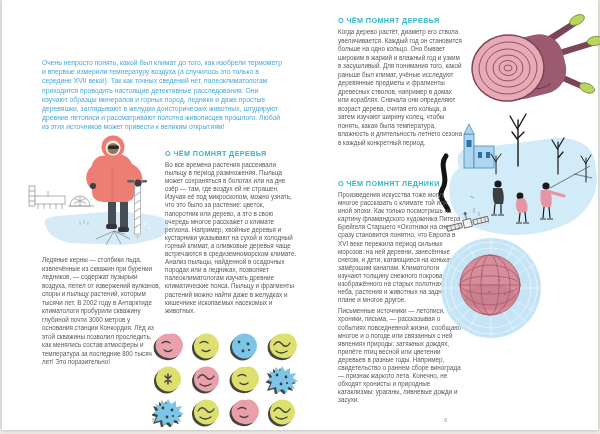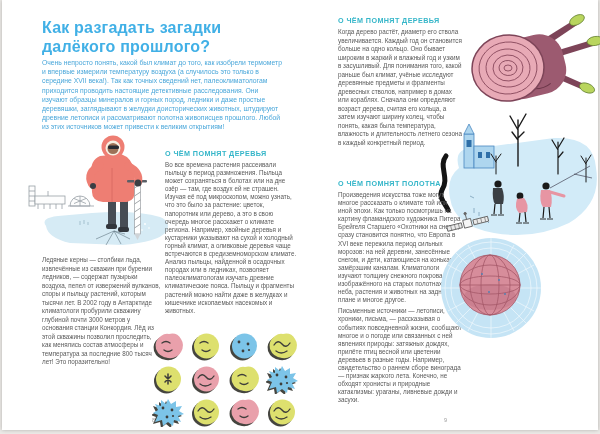--- a/index.html
+++ b/index.html
@@ -41,7 +41,6 @@
 
   <div class="abs" style="left:0;top:0;width:300px;height:430px;">
 
-    <div class="abs title" style="left:40px;top:18px;width:215px;">Как разгадать загадки далёкого прошлого?</div>
 
     <div class="abs intro" style="left:40px;top:58px;width:240px;">Очень непросто понять, какой был климат до того, как изобрели термометр и впервые измерили температуру воздуха (а случилось это только в середине XVII века!). Так как точных сведений нет, палеоклиматологам приходится проводить настоящие детективные расследования. Они изучают образцы минералов и горных пород, ледники и даже простые деревяшки, заглядывают в желудки доисторических животных, штудируют древние летописи и рассматривают полотна живописцев прошлого. Любой из этих источников может привести к великим открытиям!</div>
 

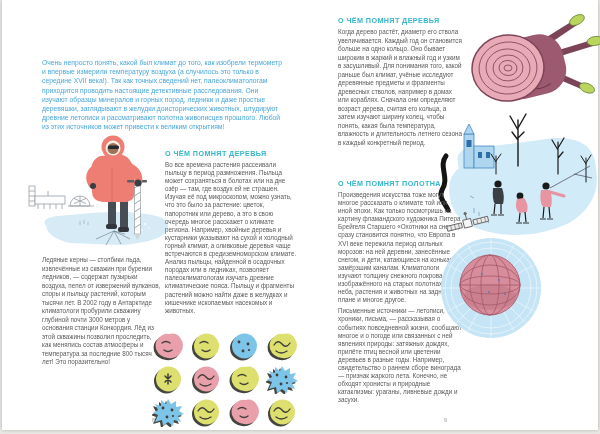--- a/index.html
+++ b/index.html
@@ -231,7 +231,7 @@
     </svg>
 
     <div class="abs" style="left:36px;top:179px;width:124px;">
-      <div class="sec-h">О ЧЁМ ПОМНЯТ ПОЛОТНА</div>
+      <div class="sec-h">О ЧЁМ ПОМНЯТ ЛЕДНИКИ</div>
       <div class="body-t tight">Произведения искусства тоже могут многое рассказать о климате той или иной эпохи. Как только посмотришь на картину фламандского художника Питера Брейгеля Старшего «Охотники на снегу», сразу становится понятно, что Европа в XVI веке пережила период сильных морозов: на ней деревни, занесённые снегом, и дети, катающиеся на коньках по замёрзшим каналам. Климатологи изучают толщину снежного покрова, изображённого на старых полотнах, цвет неба, растения и животных на заднем плане и многое другое.</div>
       <div class="body-t tight para-gap">Письменные источники — летописи, хроники, письма, — рассказывая о событиях повседневной жизни, сообщают многое и о погоде или связанных с ней явлениях природы: затяжных дождях, прилёте птиц весной или цветении деревьев в разные годы. Например, свидетельство о раннем сборе винограда — признак жаркого лета. Конечно, не обходят хронисты и природные катаклизмы: ураганы, ливневые дожди и засухи.</div>
     </div>

